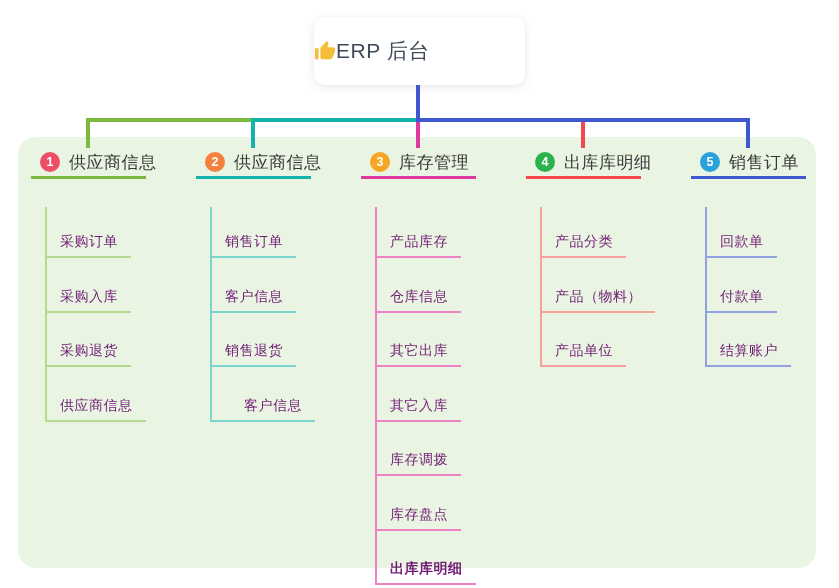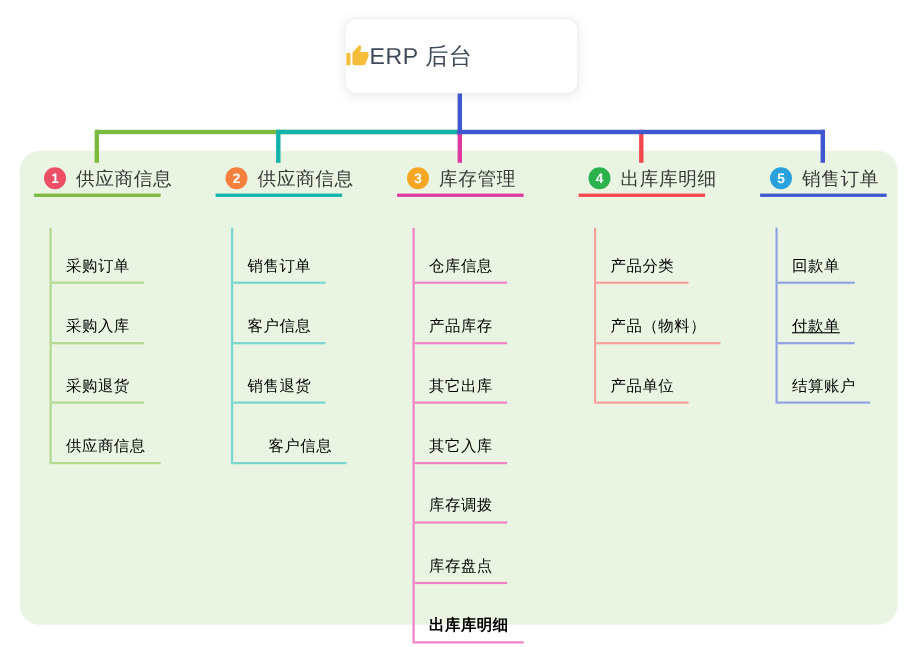--- a/index.html
+++ b/index.html
@@ -44,7 +44,7 @@
     width:max-content;min-width:56px;box-sizing:border-box;
   }
   .child-row:first-child{height:51px;}
-  .child-label{font-size:14px;color:#000000;letter-spacing:.5px;white-space:nowrap;}
+  .child-label{font-size:14px;color:#701a75;letter-spacing:.5px;white-space:nowrap;}
 </style>
 </head>
 <body>

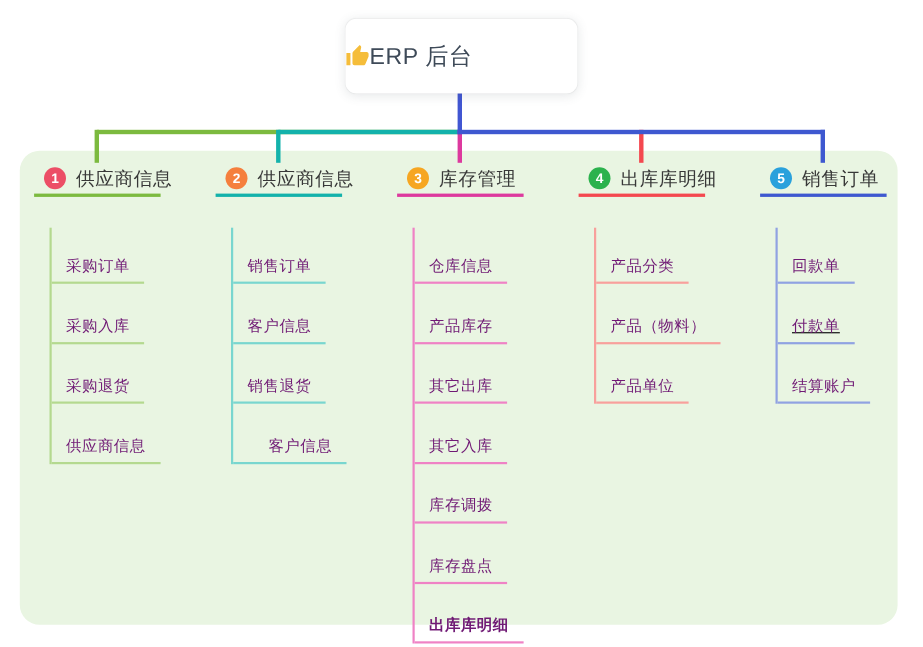--- a/index.html
+++ b/index.html
@@ -121,10 +121,10 @@
         <div class="header-underline" style="background: rgb(221, 57, 158);"></div>
         <div class="children" style="border-left-color: rgb(239, 130, 197);">
           <div class="child-row" style="border-bottom-color: rgb(239, 130, 197);">
-            <span class="child-label">仓库信息</span>
+            <span class="child-label">产品库存</span>
           </div>
           <div class="child-row" style="border-bottom-color: rgb(239, 130, 197);">
-            <span class="child-label">产品库存</span>
+            <span class="child-label">仓库信息</span>
           </div>
           <div class="child-row" style="border-bottom-color: rgb(239, 130, 197);">
             <span class="child-label">其它出库</span>

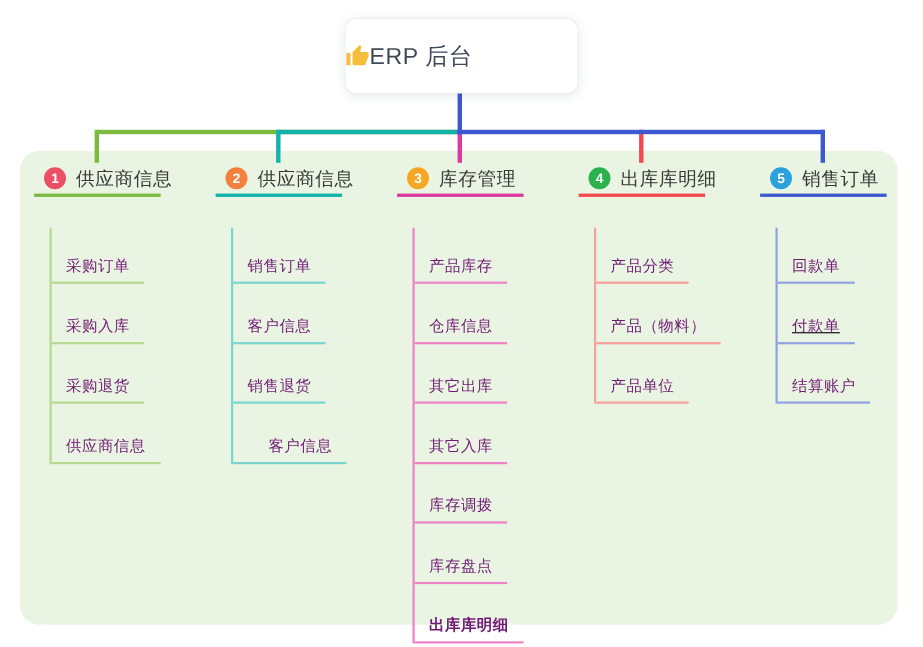--- a/index.html
+++ b/index.html
@@ -171,7 +171,7 @@
           <div class="child-row" style="border-bottom-color: rgb(144, 162, 226);">
             <span class="child-label">回款单</span>
           </div>
-          <div class="child-row" style="border-bottom-color: rgb(144, 162, 226); text-decoration: underline;">
+          <div class="child-row" style="border-bottom-color: rgb(144, 162, 226);">
             <span class="child-label">付款单</span>
           </div>
           <div class="child-row" style="border-bottom-color: rgb(144, 162, 226);">

